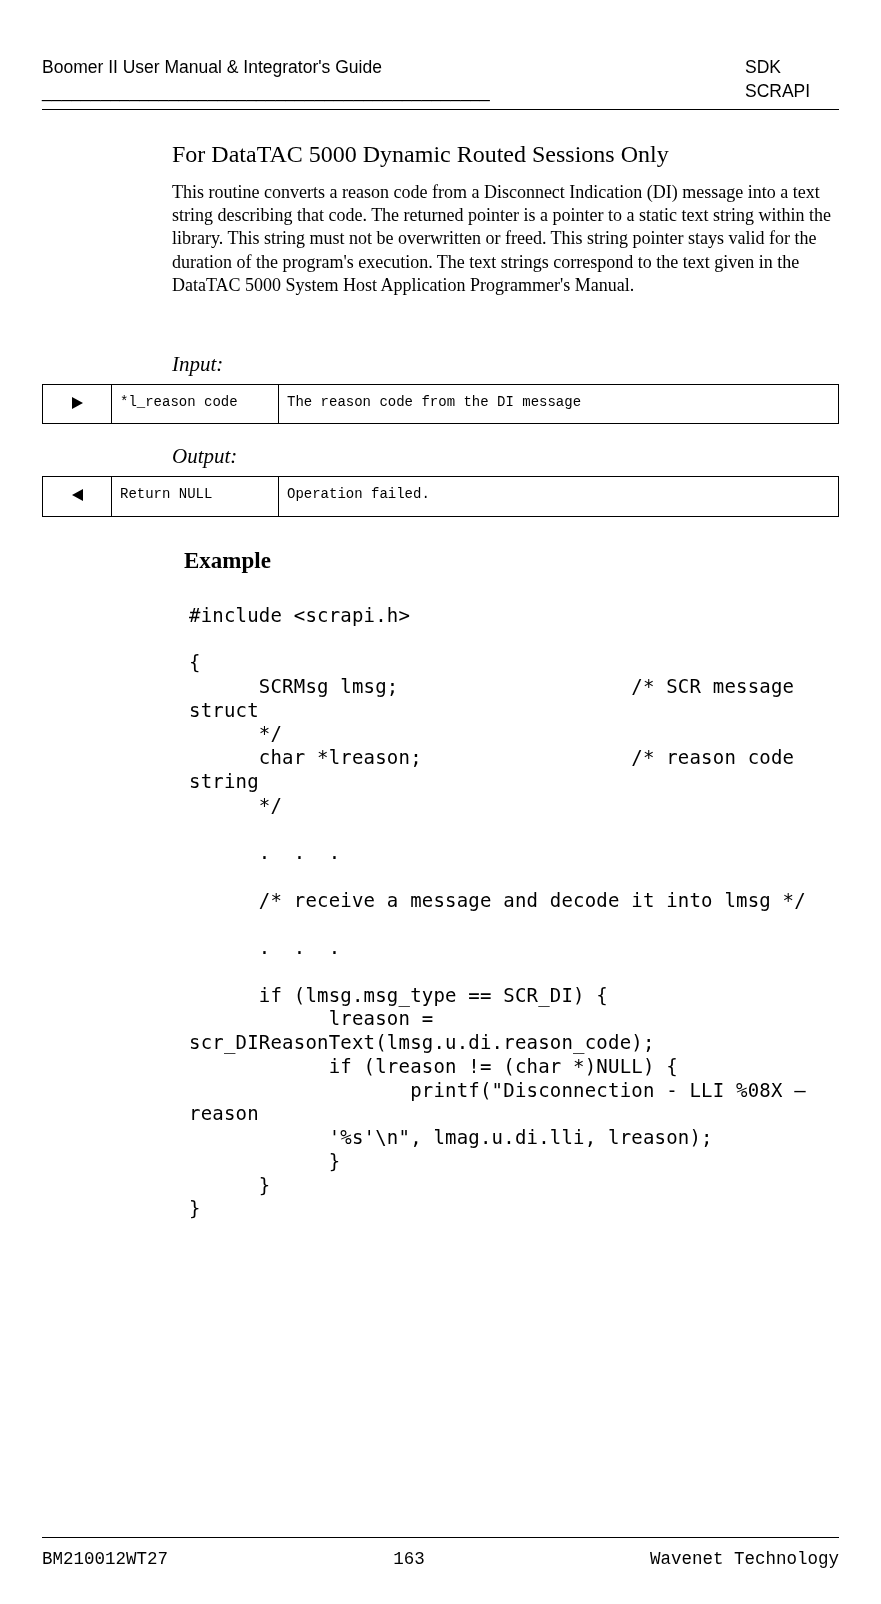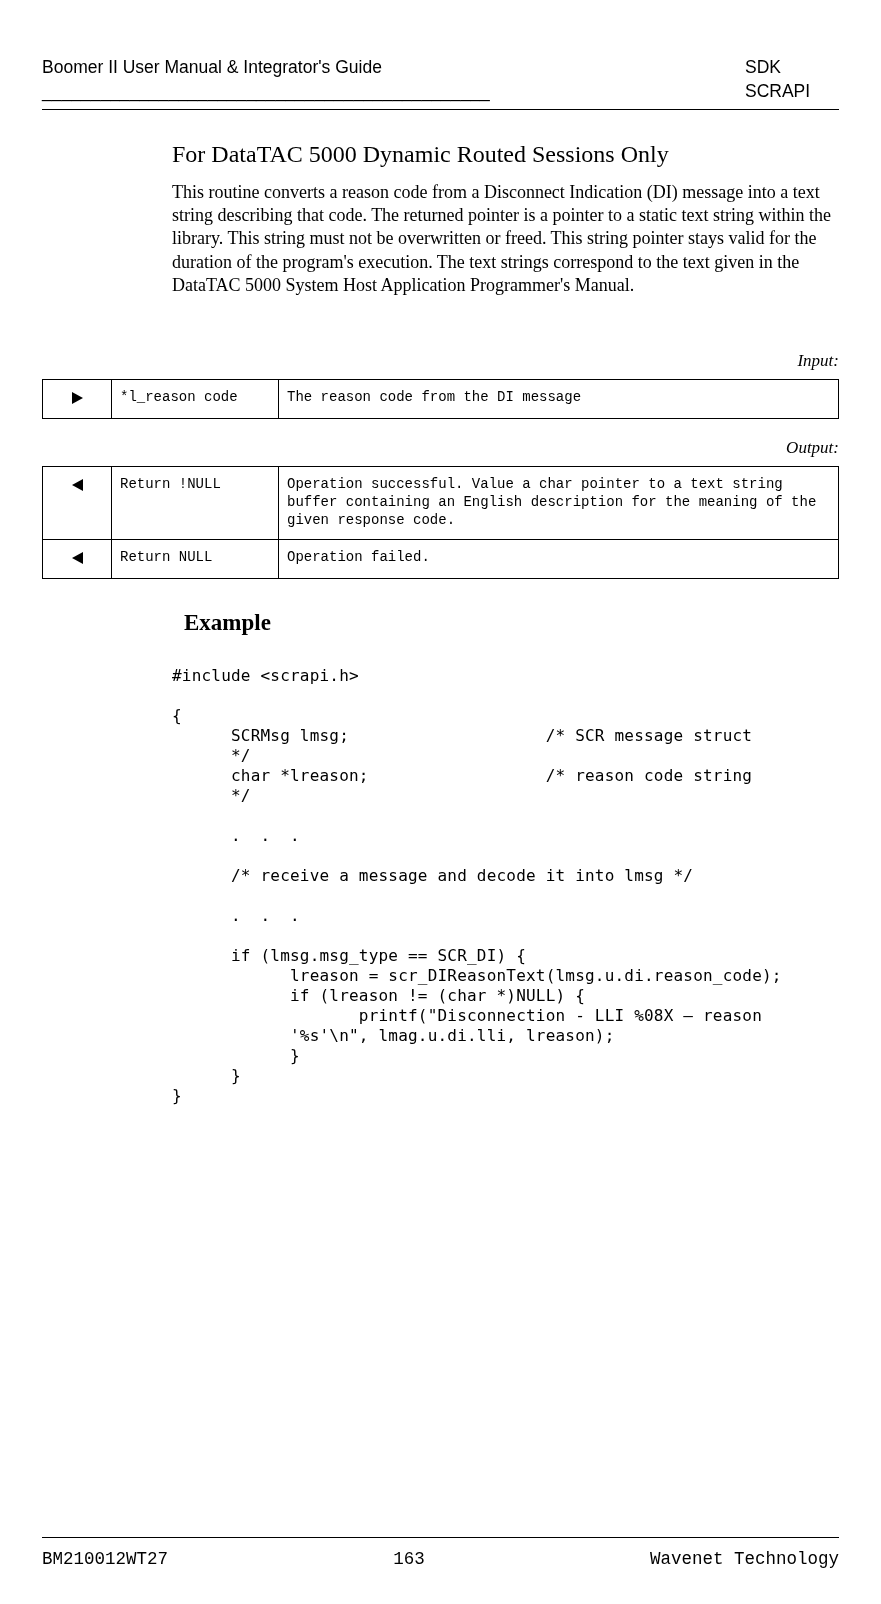--- a/index.html
+++ b/index.html
@@ -64,9 +64,8 @@
   }
   .io-label {
     font-style: italic;
-    font-size: 17px;
+    font-size: 21px;
     margin: 18px 0 6px 0;
-    text-align: right;
   }
   table.io {
     border-collapse: collapse;

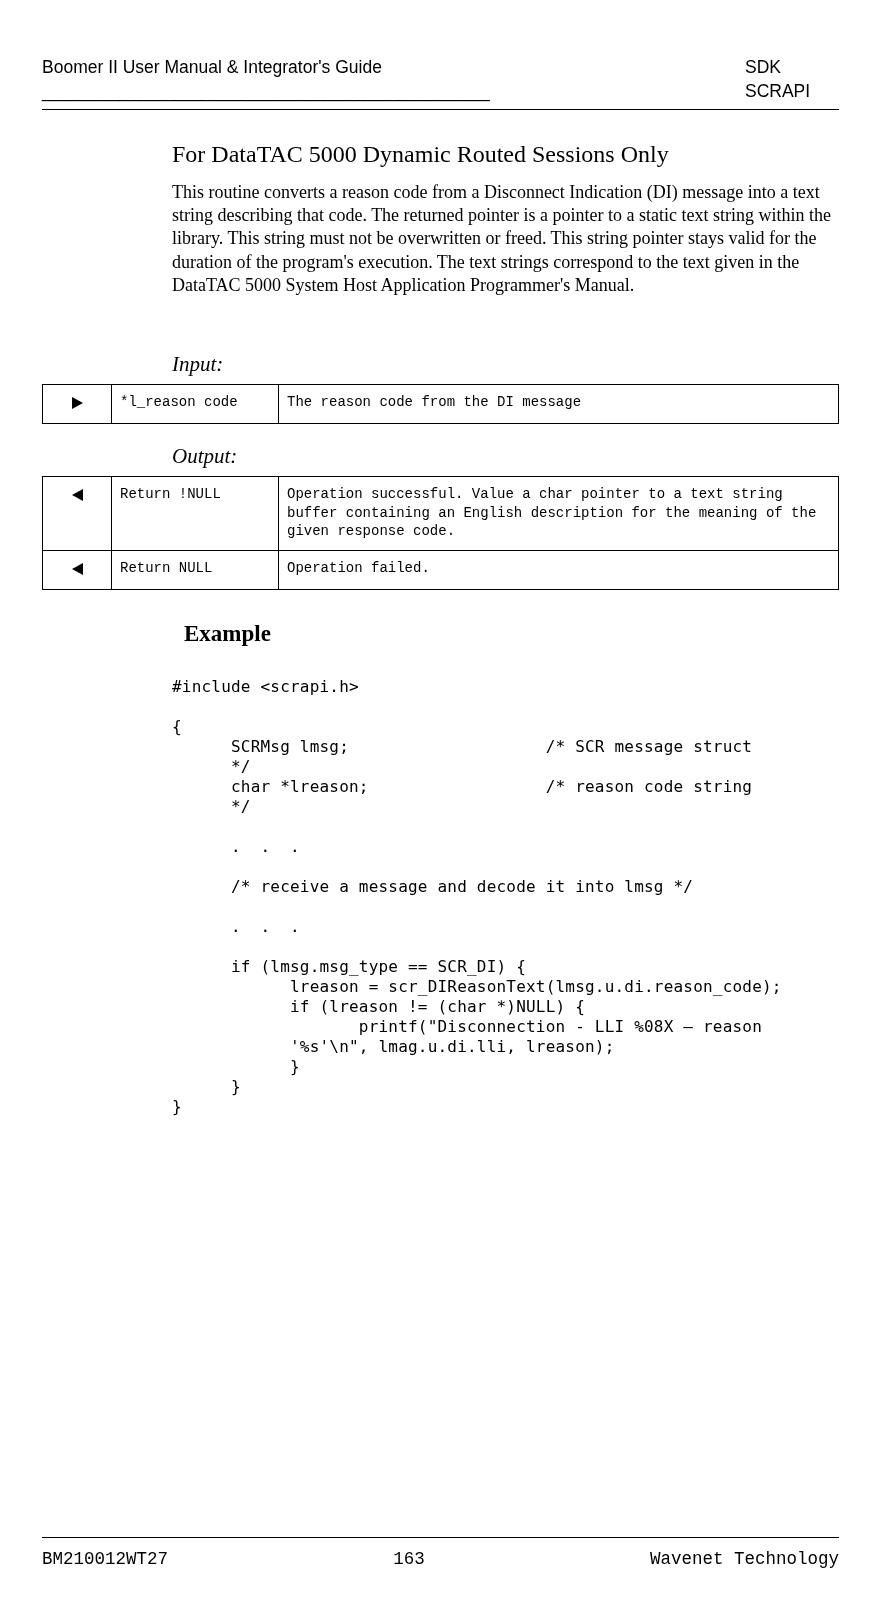--- a/index.html
+++ b/index.html
@@ -155,11 +155,6 @@
 
     <table class="io">
       <tbody>
-          <tr>
-        <td class="arrowcell"><span class="tri tri-left"></span></td>
-        <td class="keycell">Return !NULL</td>
-        <td>Operation successful. Value a char pointer to a text string buffer containing an English description for the meaning of the given response code.</td>
-      </tr>
       <tr>
         <td class="arrowcell"><span class="tri tri-left"></span></td>
         <td class="keycell">Return NULL</td>

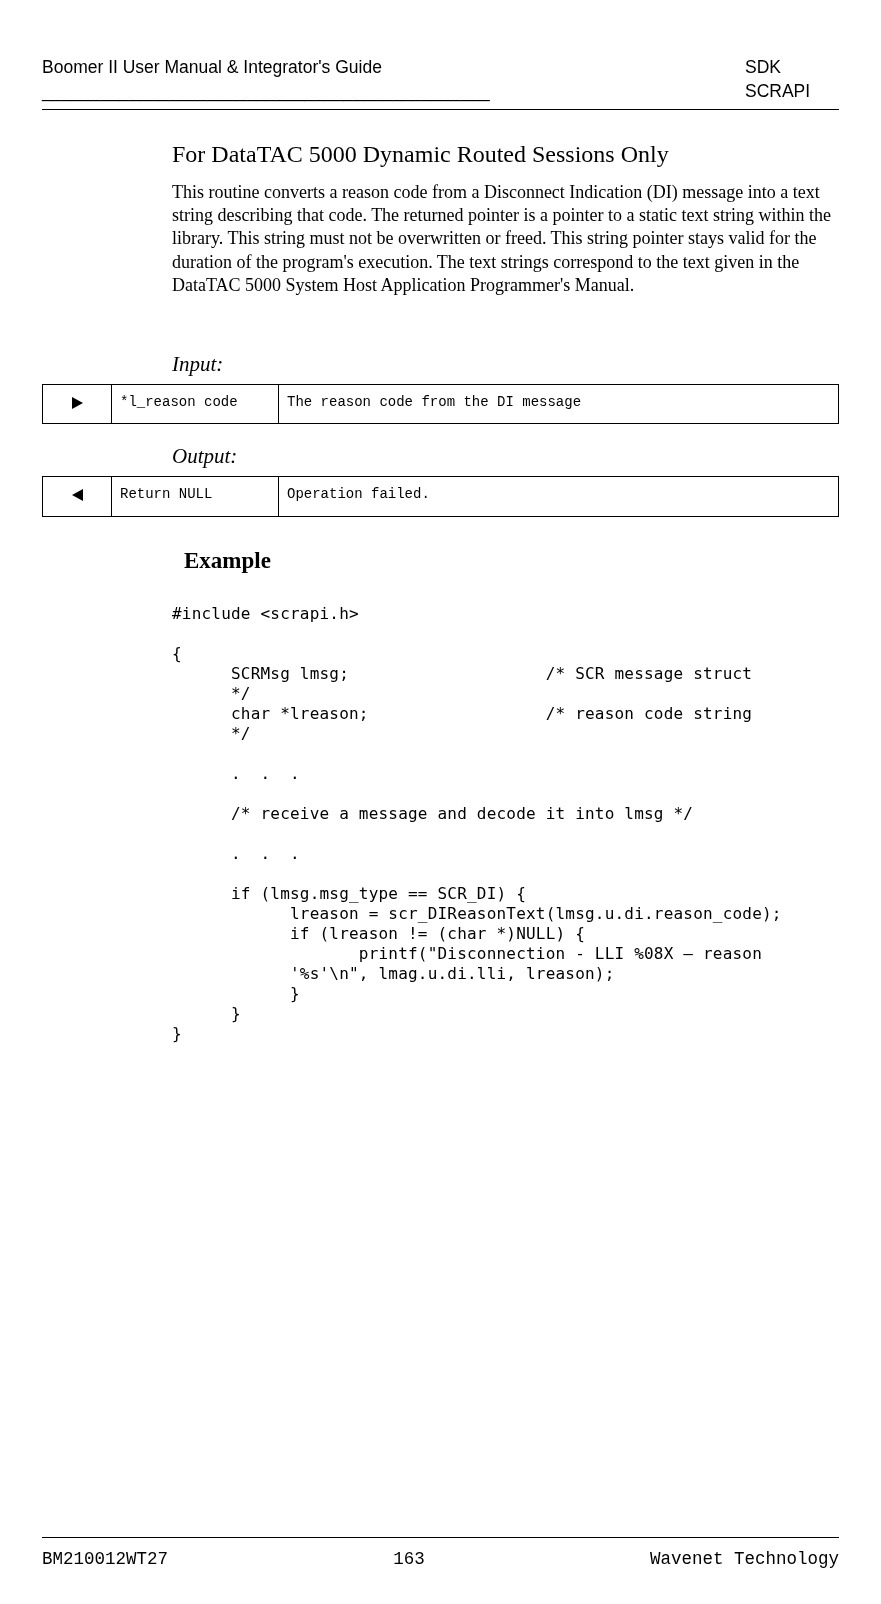--- a/index.html
+++ b/index.html
@@ -113,10 +113,10 @@
   }
   pre.code {
     font-family: "Lucida Console", Menlo, Consolas, monospace;
-    font-size: 16px;
+    font-size: 19px;
     line-height: 1.25;
     white-space: pre-wrap;
-    margin: 0;
+    margin: 17px;
     letter-spacing: 0.2px;
   }
 </style>

